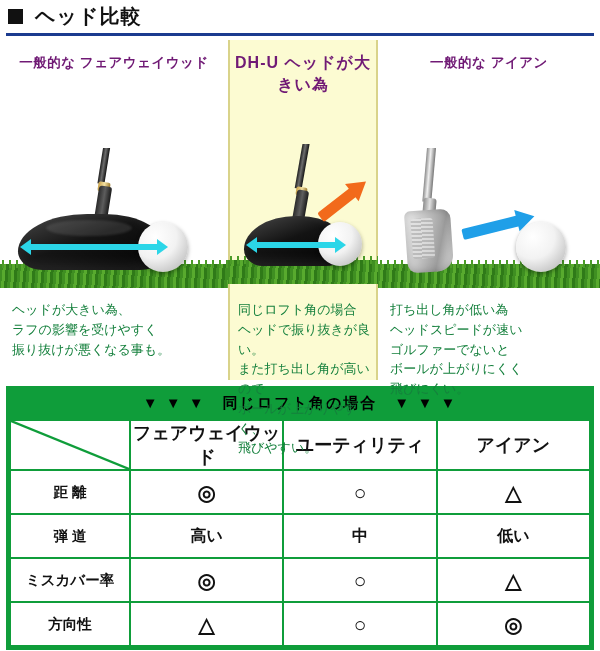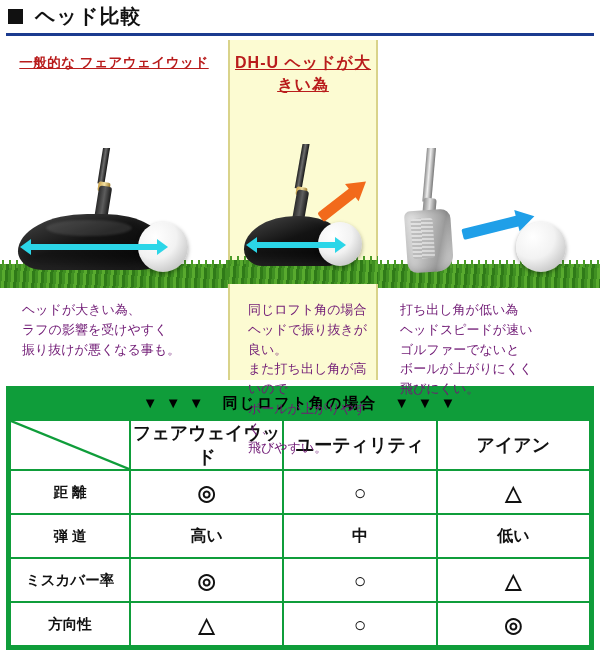--- a/index.html
+++ b/index.html
@@ -70,9 +70,8 @@
     font-size: 13.5px;
     line-height: 1.35;
     font-weight: bold;
-    color: #b91c1c;
+    color: #701a75;
     letter-spacing: 0.5px;
-    text-decoration: underline;
   }
   .panel-center .panel-label {
     font-size: 16px;

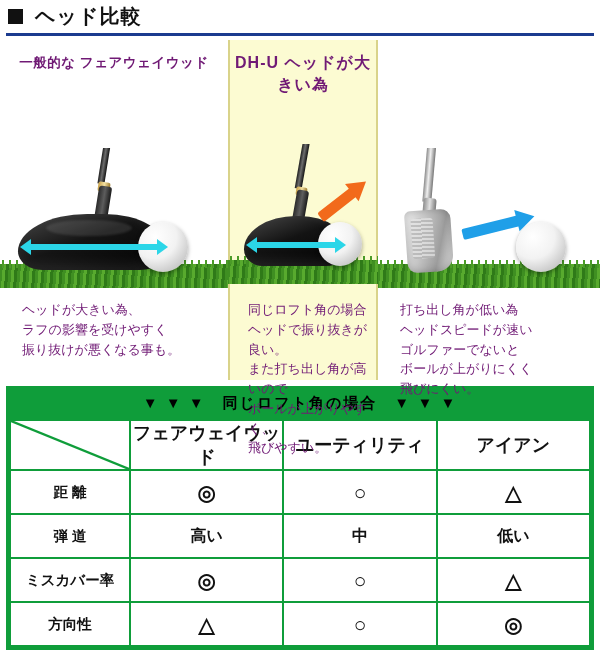--- a/index.html
+++ b/index.html
@@ -441,6 +441,8 @@
   </div>
 
   <div class="panel panel-right">
+    <div class="panel-label">一般的な
+アイアン</div>
     <div class="photo">
       <div class="grass"></div>
       <div class="iron-shaft"></div>

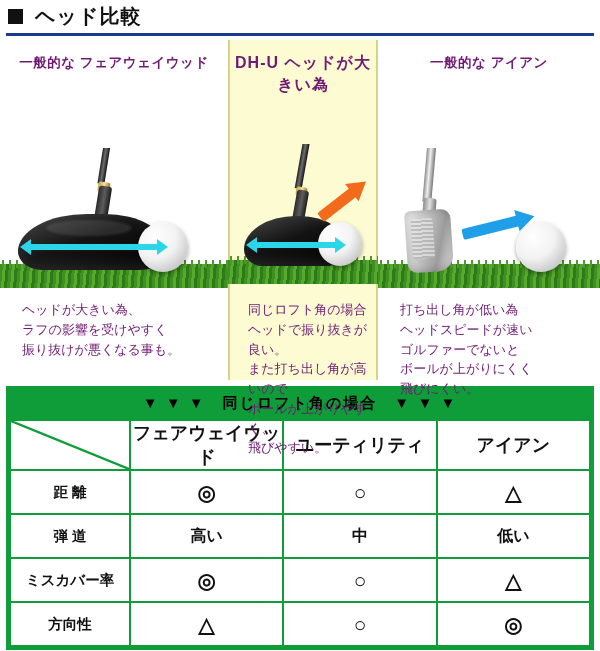--- a/index.html
+++ b/index.html
@@ -310,13 +310,13 @@
   
   .caption {
     position: absolute;
-    left: 10px;
+    left: 0;
     right: 0;
     top: 252px;
     padding: 8px 10px 0 12px;
     font-size: 13px;
     line-height: 1.52;
-    color: #701a75;
+    color: #15803d;
     box-sizing: border-box;
     white-space: pre-line;
   }

